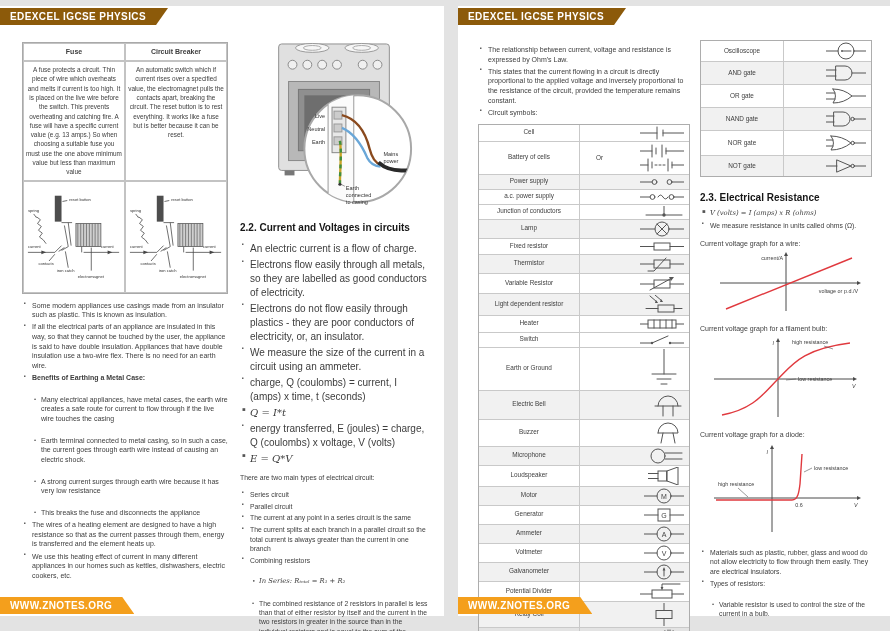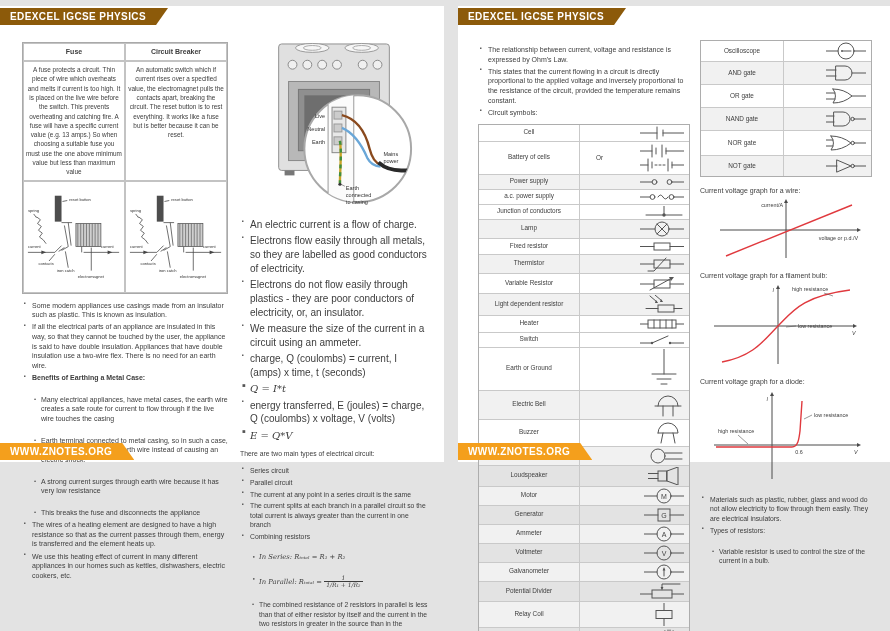--- a/index.html
+++ b/index.html
@@ -4,7 +4,7 @@
 <style>
   html,body{margin:0;padding:0;}
   body{width:890px;height:631px;background:#e3e3e3;font-family:"Liberation Sans",sans-serif;position:relative;overflow:hidden;}
-  .page{position:absolute;top:6px;height:456px;background:#ffffff;}
+  .page{position:absolute;top:6px;height:610px;background:#ffffff;}
   #page1{left:0;width:444px;}
   #page2{left:458px;width:432px;}
   .banner{position:absolute;left:0;top:2px;height:17px;line-height:17px;background:#8c5a0a;color:#fff;

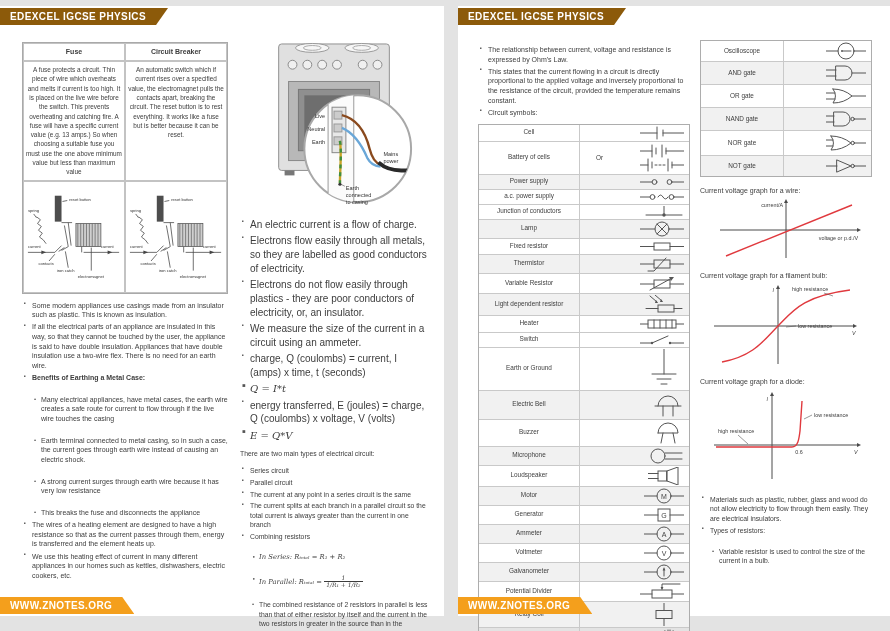--- a/index.html
+++ b/index.html
@@ -553,6 +553,7 @@
         </div>
     </div>
 
+    <div class="h2" style="margin-top:14px;">2.3. Electrical Resistance</div>
 
     <div class="gcap">Current voltage graph for a wire:</div>
     <svg class="graph" width="160" height="64" viewBox="0 0 160 64">

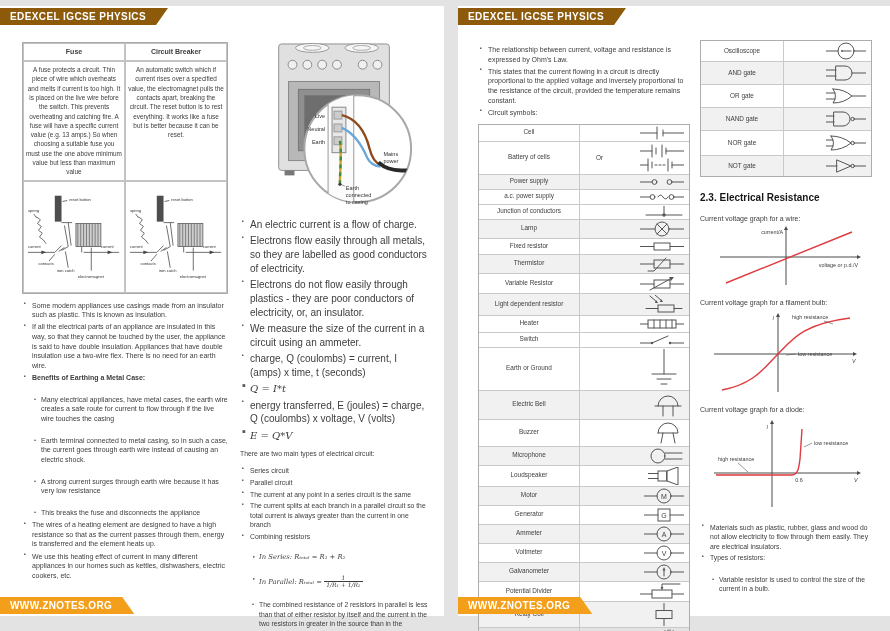--- a/index.html
+++ b/index.html
@@ -554,6 +554,10 @@
     </div>
 
     <div class="h2" style="margin-top:14px;">2.3. Electrical Resistance</div>
+    <ul class="b" style="font-size:6.8px;margin-top:4px;">
+      <li class="formula">V (volts) = I (amps) x R (ohms)</li>
+      <li>We measure resistance in units called ohms (Ω).</li>
+    </ul>
 
     <div class="gcap">Current voltage graph for a wire:</div>
     <svg class="graph" width="160" height="64" viewBox="0 0 160 64">

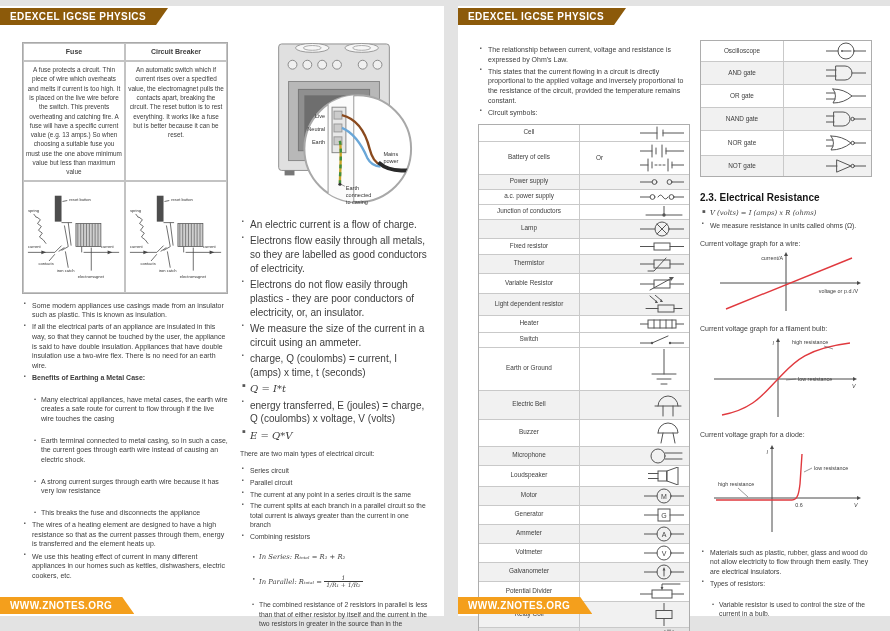--- a/index.html
+++ b/index.html
@@ -183,6 +183,7 @@
       <text x="96" y="168" font-size="5.6">to casing</text>
     </svg>
 
+    <div class="h2">2.2. Current and Voltages in circuits</div>
     <ul class="b" style="font-size:10px;">
       <li>An electric current is a flow of charge.</li>
       <li>Electrons flow easily through all metals, so they are labelled as good conductors of electricity.</li>

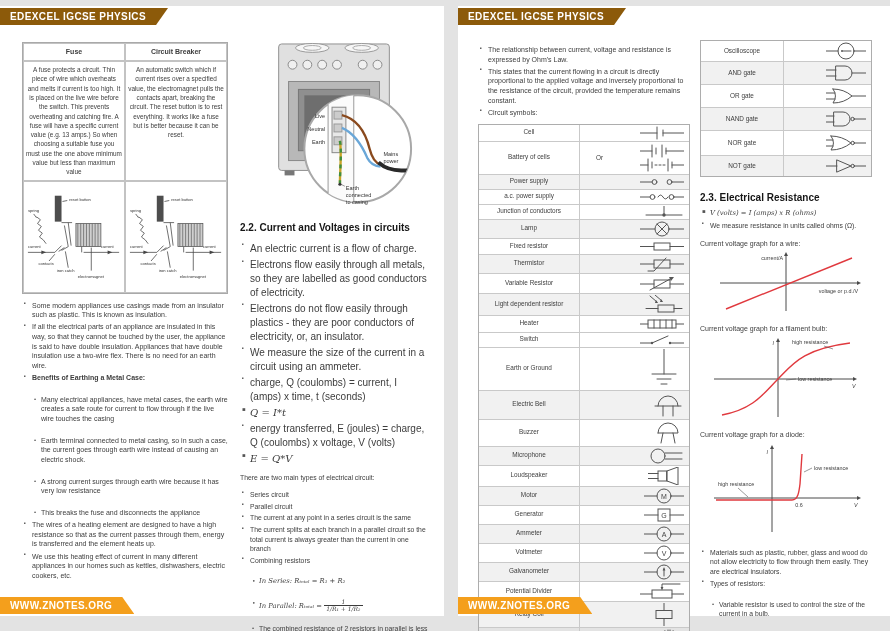--- a/index.html
+++ b/index.html
@@ -204,10 +204,6 @@
         <span>Combining resistors</span>
         <ul class="s">
           <li class="formula">In Series: Rₜₒₜₐₗ = R₁ + R₂</li>
-          <li class="formula">
-            <span>In Parallel: Rₜₒₜₐₗ =</span>
-            <span class="frac"><span class="num">1</span><span class="den">1/R₁ + 1/R₂</span></span>
-          </li>
           <li>The combined resistance of 2 resistors in parallel is less than that of either resistor by itself and the current in the two resistors in greater in the source than in the individual resistors and is equal to the sum of the currents in all the resistors connected in parallel.</li>
         </ul>
       </li>

